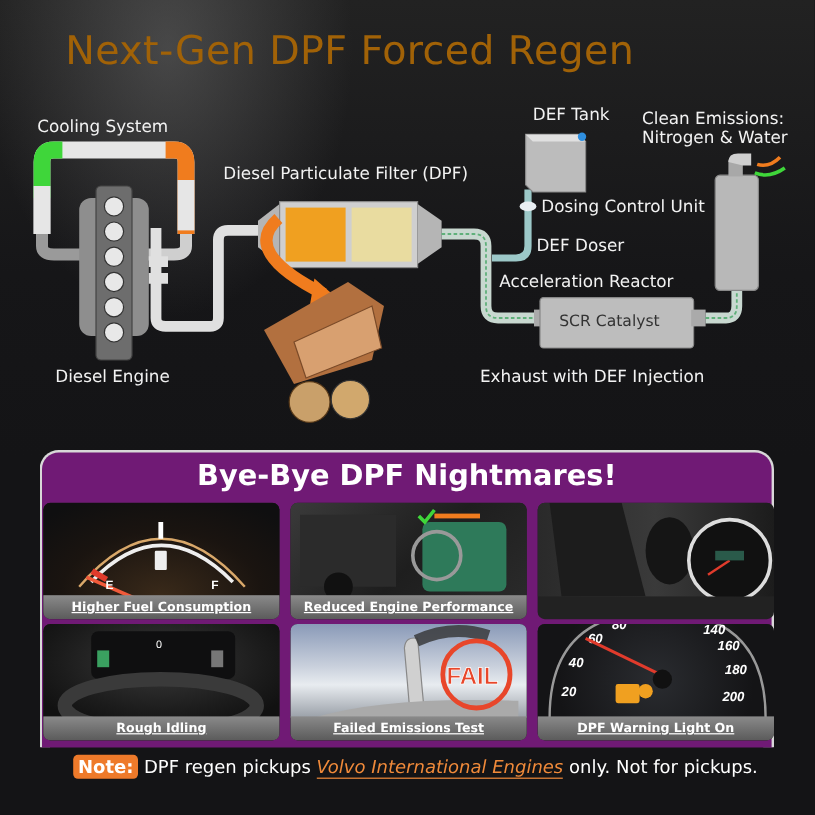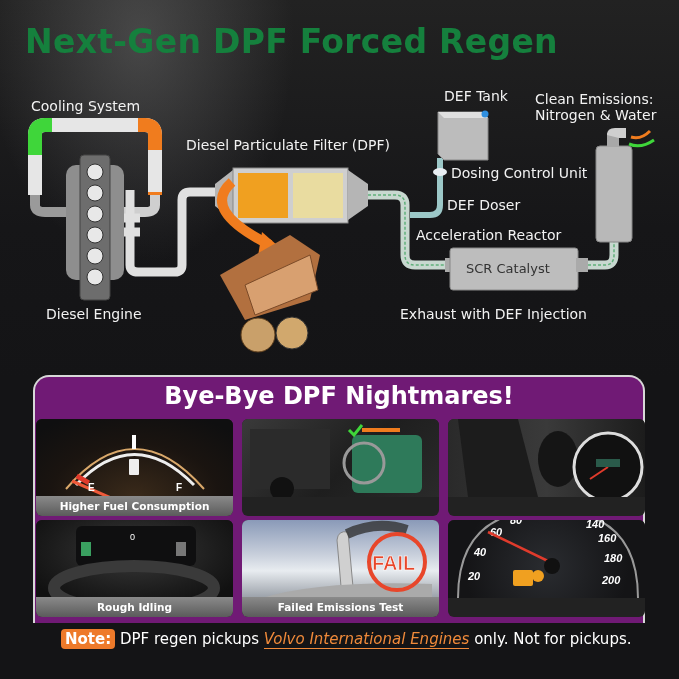--- a/index.html
+++ b/index.html
@@ -18,8 +18,8 @@
   }
   .title {
     position: absolute; left: 0; top: 22px; width: 583px;
-    text-align: center; font-weight: bold; font-size: 33px; letter-spacing: 0.3px;
-    color: #15803d;
+    text-align: center; font-weight: normal; font-size: 33px; letter-spacing: 0.3px;
+    color: #a16207;
   }
   .label {
     position: absolute; font-size: 14px; color: #f2f2f2; white-space: nowrap;

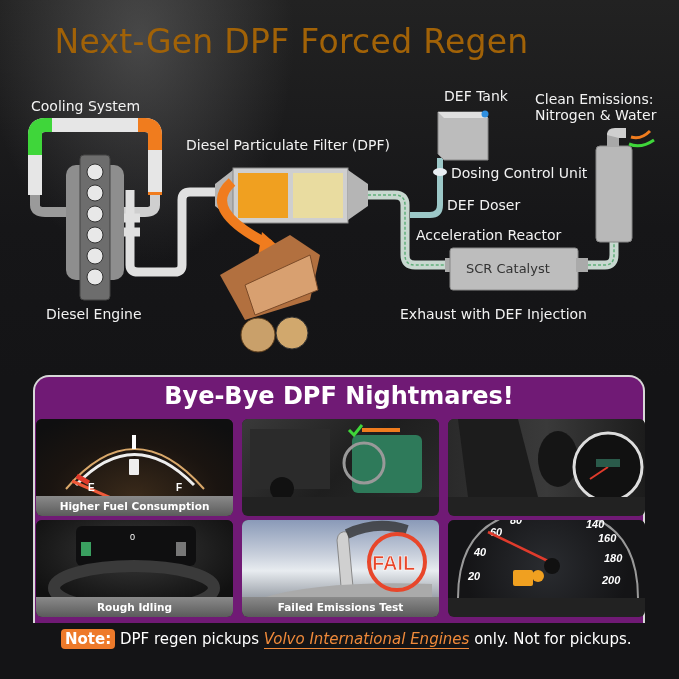--- a/index.html
+++ b/index.html
@@ -43,7 +43,7 @@
   .card .cap {
     position: absolute; left: 0; bottom: 0; width: 100%; height: 20px;
     background: linear-gradient(180deg, #8a8a8a 0%, #5b5b5b 100%);
-    font-size: 10.5px; font-weight: bold; color: #fff; text-align: center; line-height: 20px;
+    font-size: 10.5px; font-weight: bold; color: #fff; text-align: center; line-height: 20px; text-decoration: underline;
   }
   .note {
     position: absolute; left: 37px; top: 630px; font-size: 15px; color: #fff; white-space: nowrap;

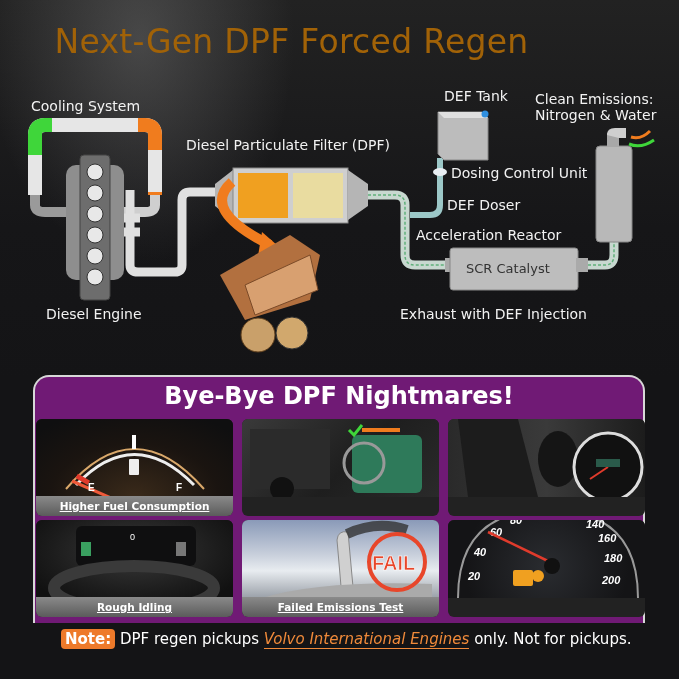--- a/index.html
+++ b/index.html
@@ -175,6 +175,7 @@
         <rect x="120" y="9" width="38" height="4" fill="#f07c1e"></rect>
       </svg>
     </div>
+    <div class="cap">Reduced Engine Performance</div>
   </div>
 
   <div class="card" style="left:413px; top:42px;">

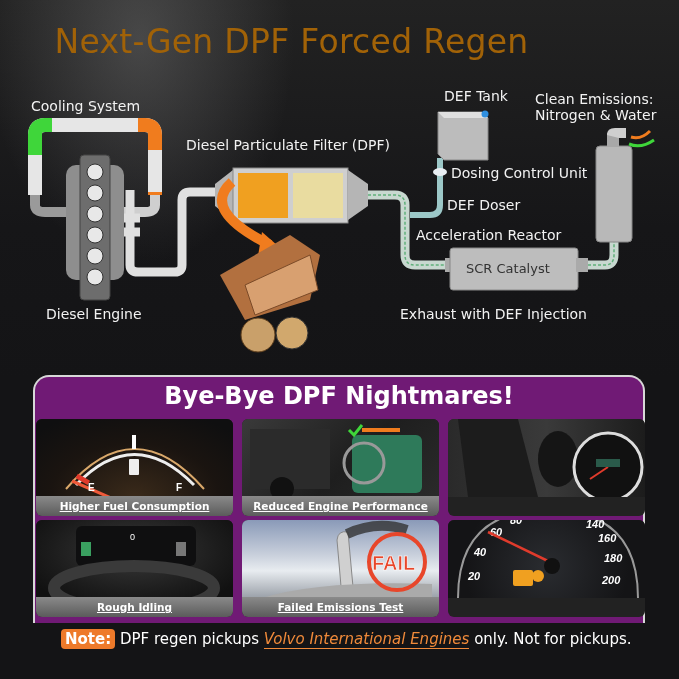--- a/index.html
+++ b/index.html
@@ -240,6 +240,7 @@
         </g>
       </svg>
     </div>
+    <div class="cap">DPF Warning Light On</div>
   </div>
 </section>
 

